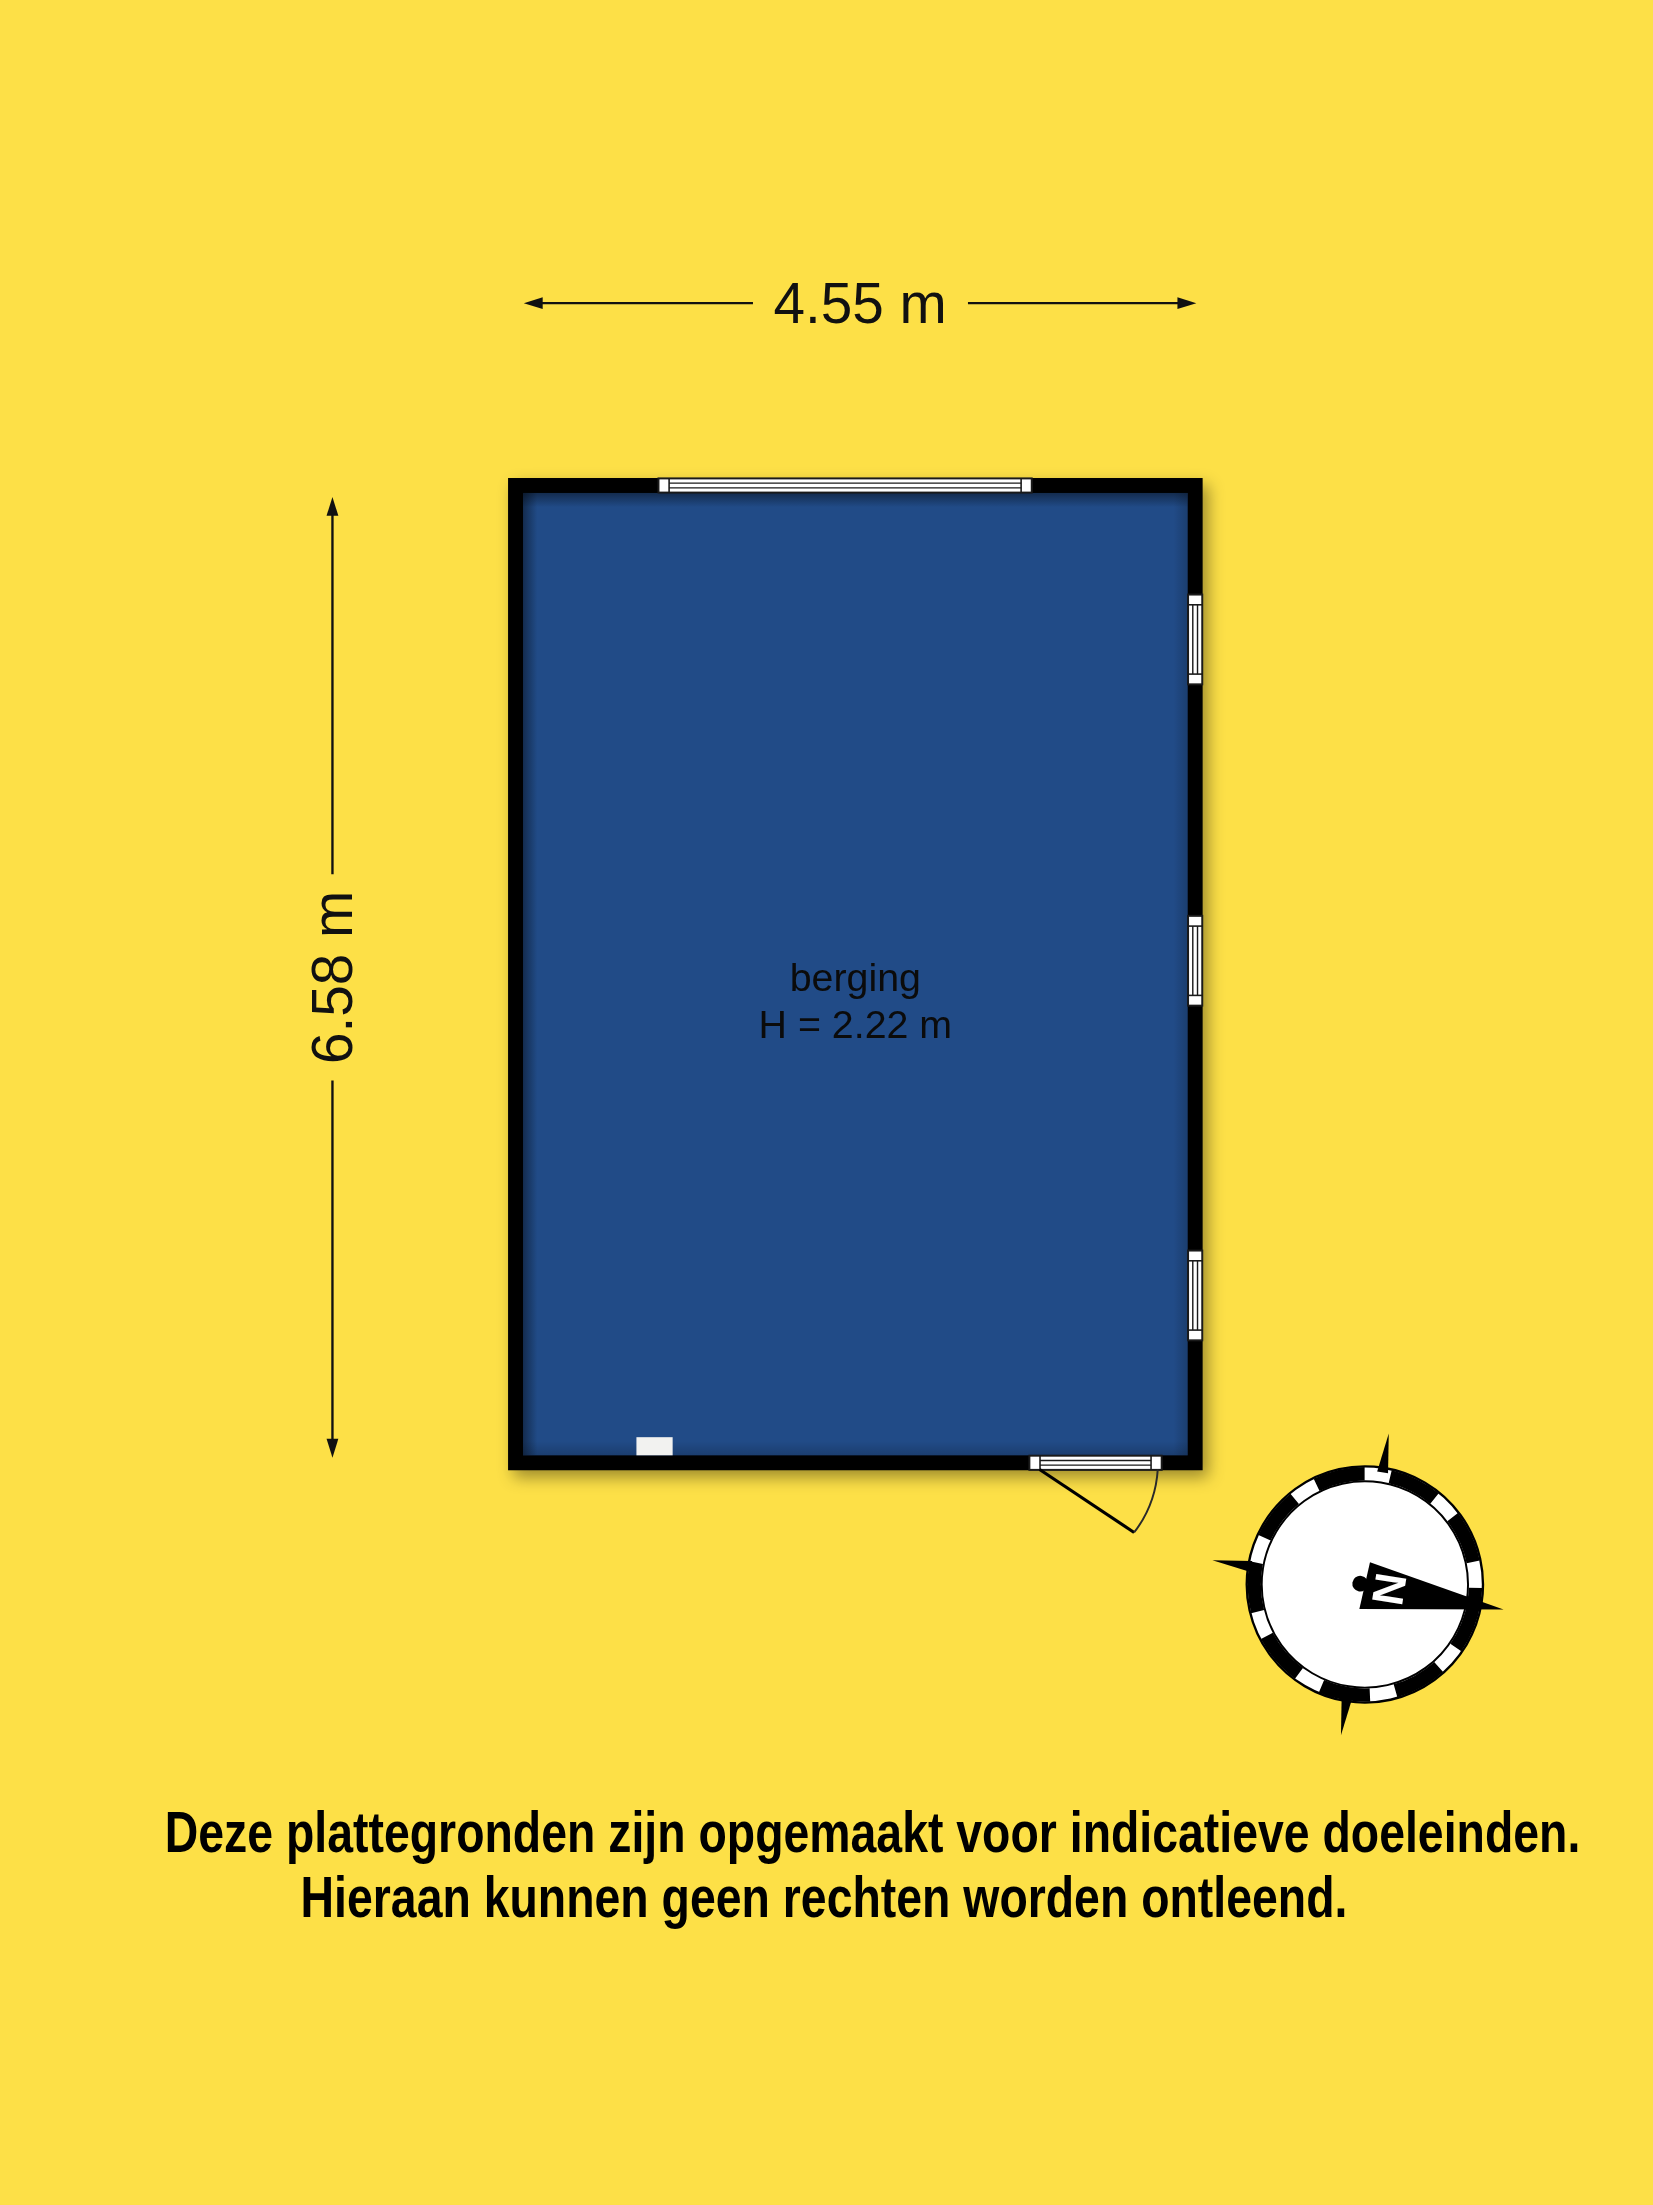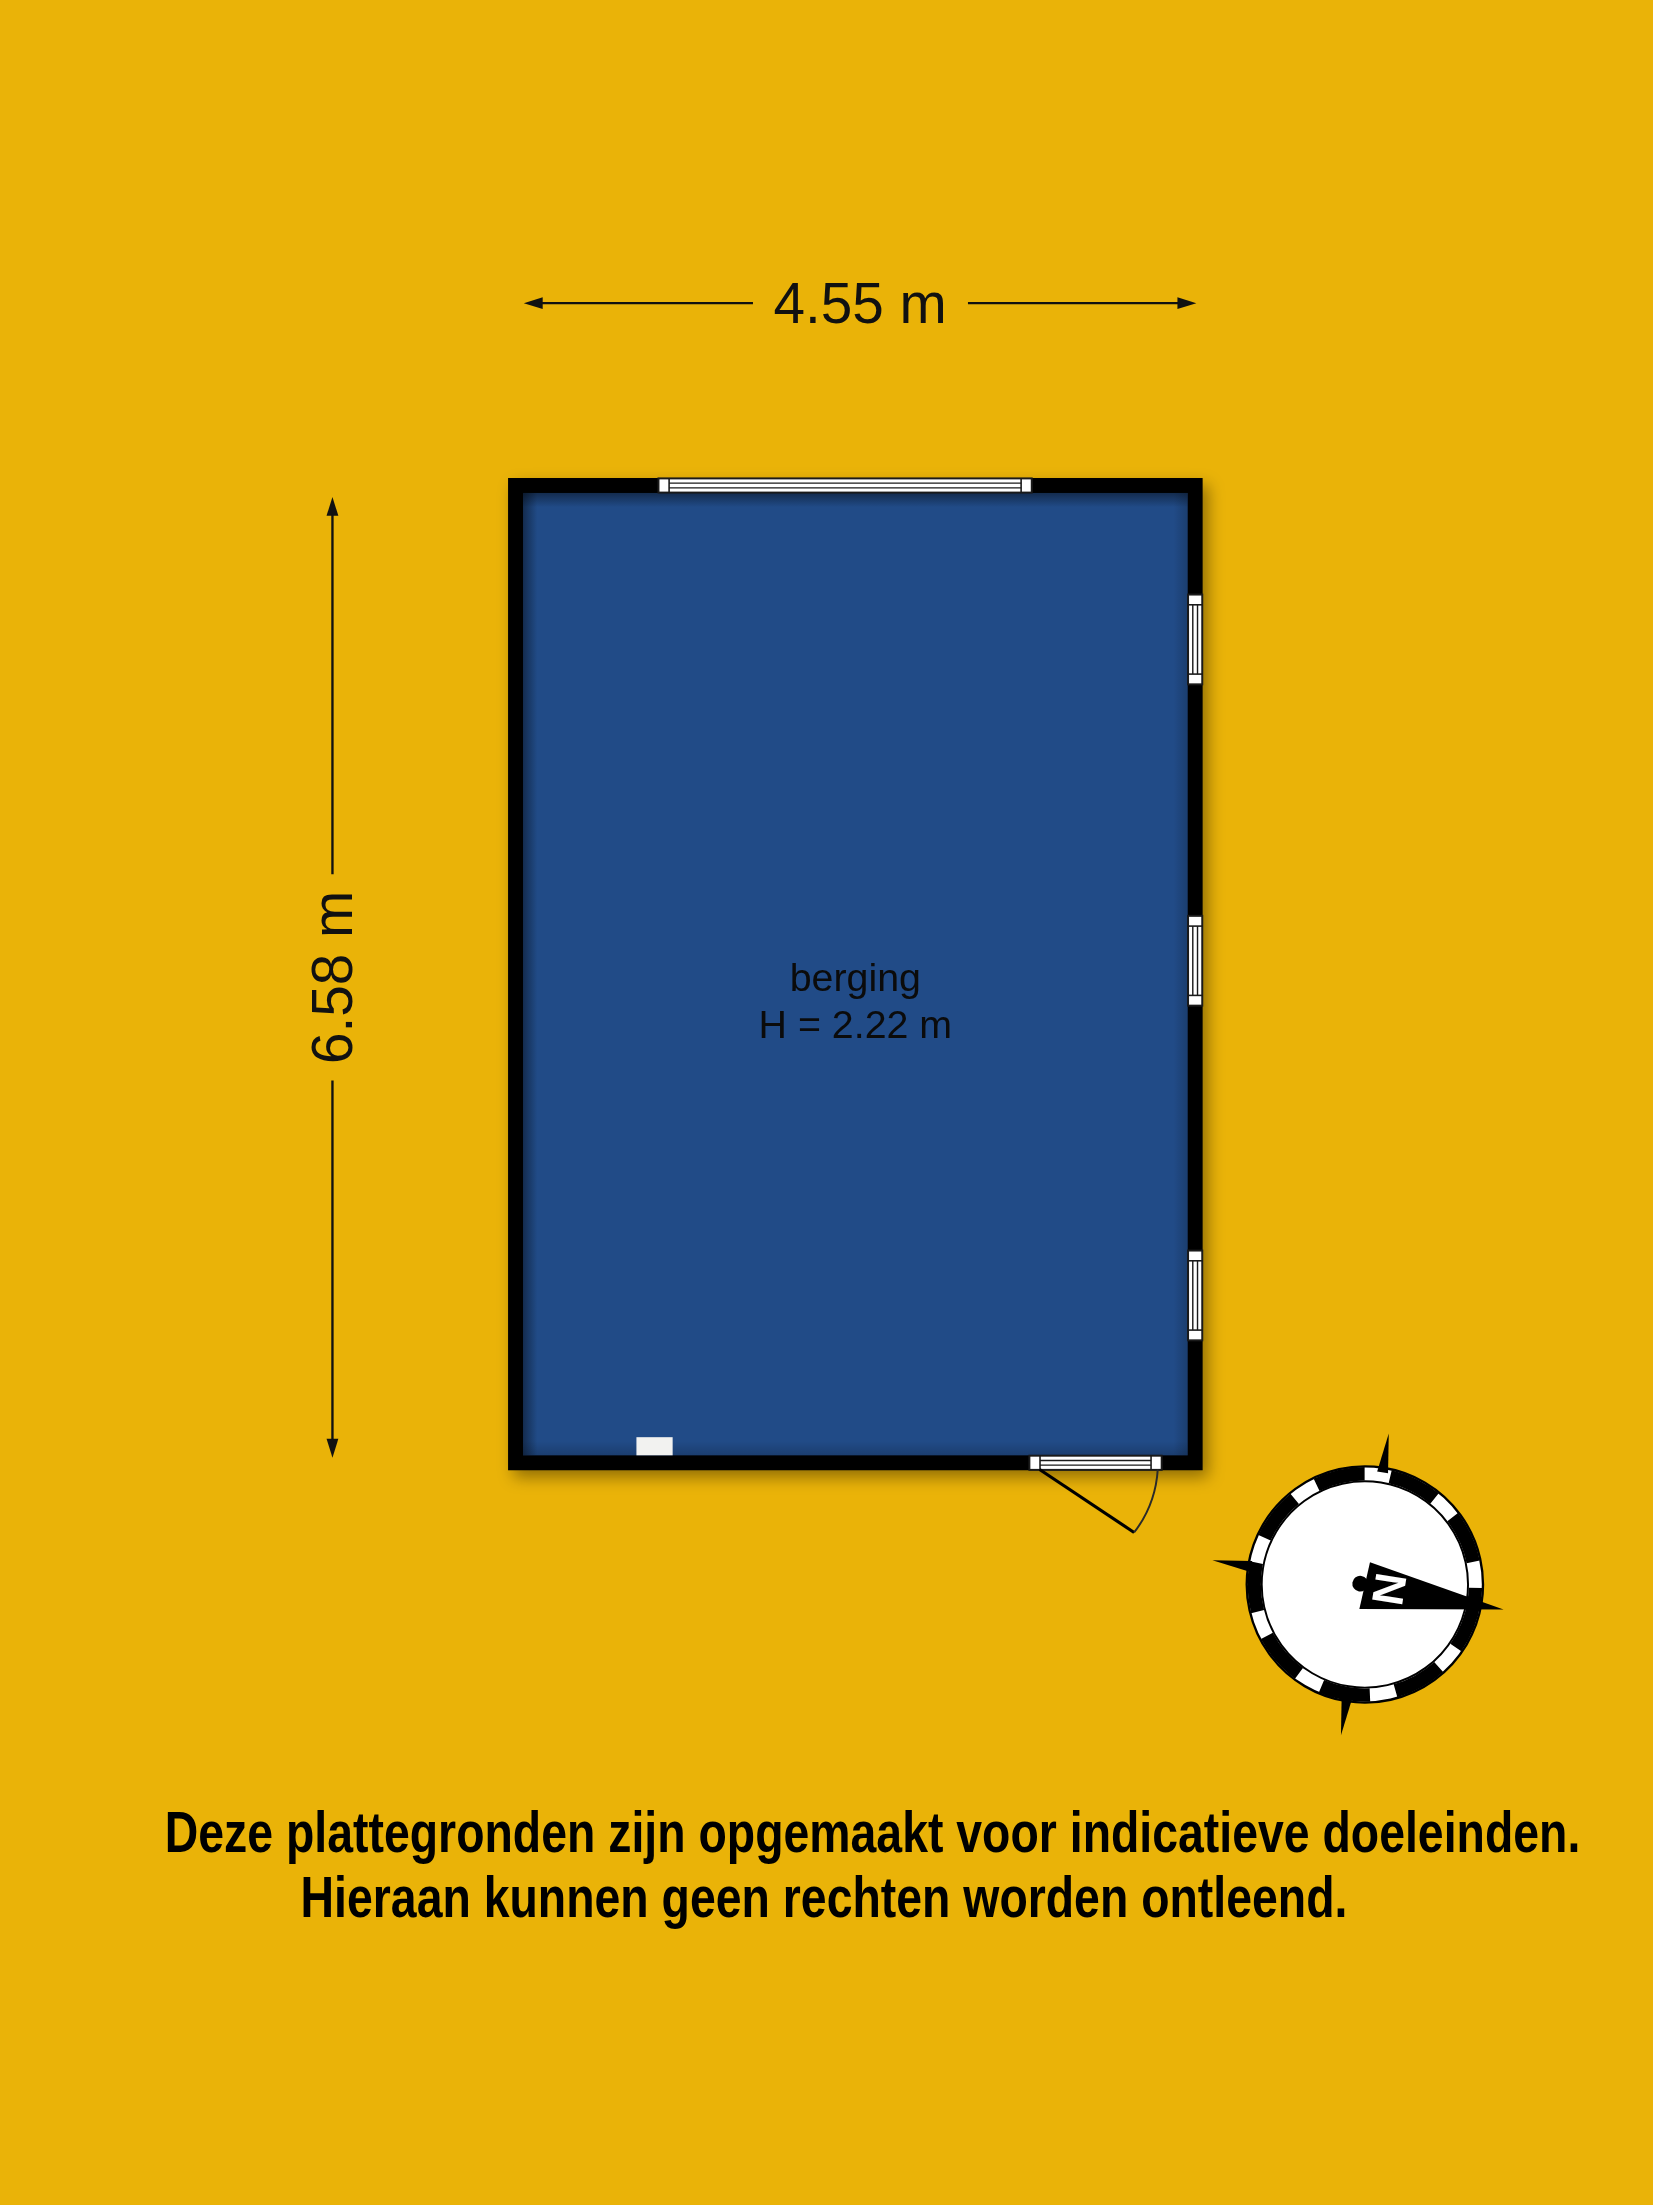--- a/index.html
+++ b/index.html
@@ -4,7 +4,7 @@
 <style>
   html,body{margin:0;padding:0;background:#ffffff;}
   .canvas{
-    position:relative;width:1654px;height:2205px;background:#eab308;
+    position:relative;width:1654px;height:2205px;background:#fde047;
     font-family:"Liberation Sans",sans-serif;overflow:hidden;
   }
   .plan-svg{position:absolute;left:0;top:0;}

